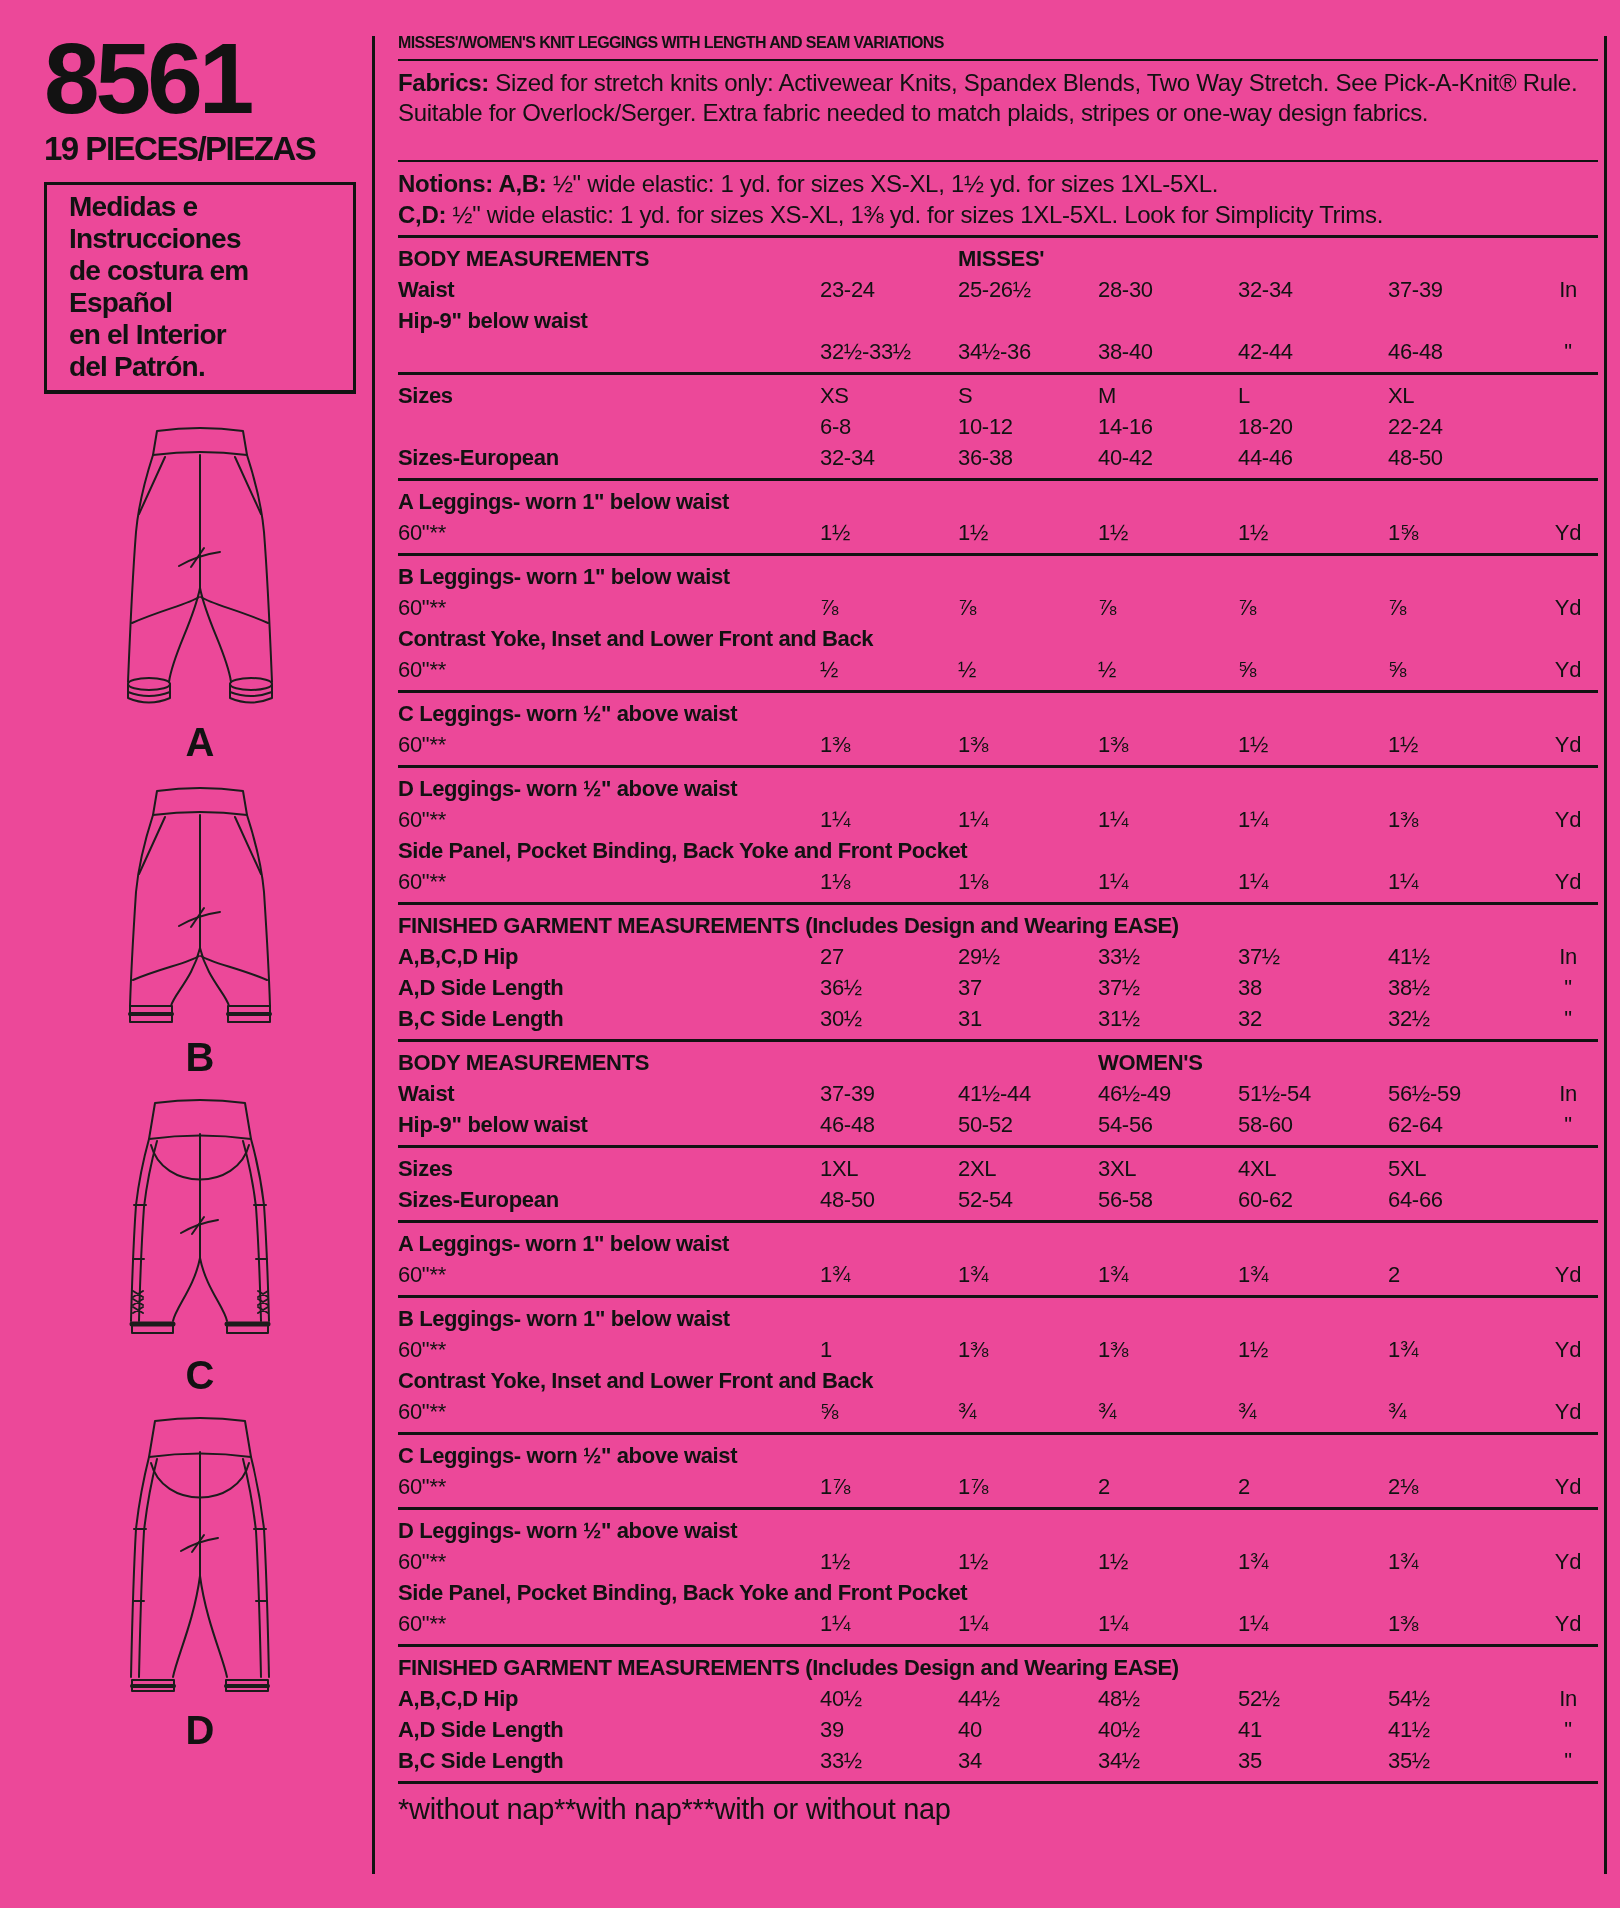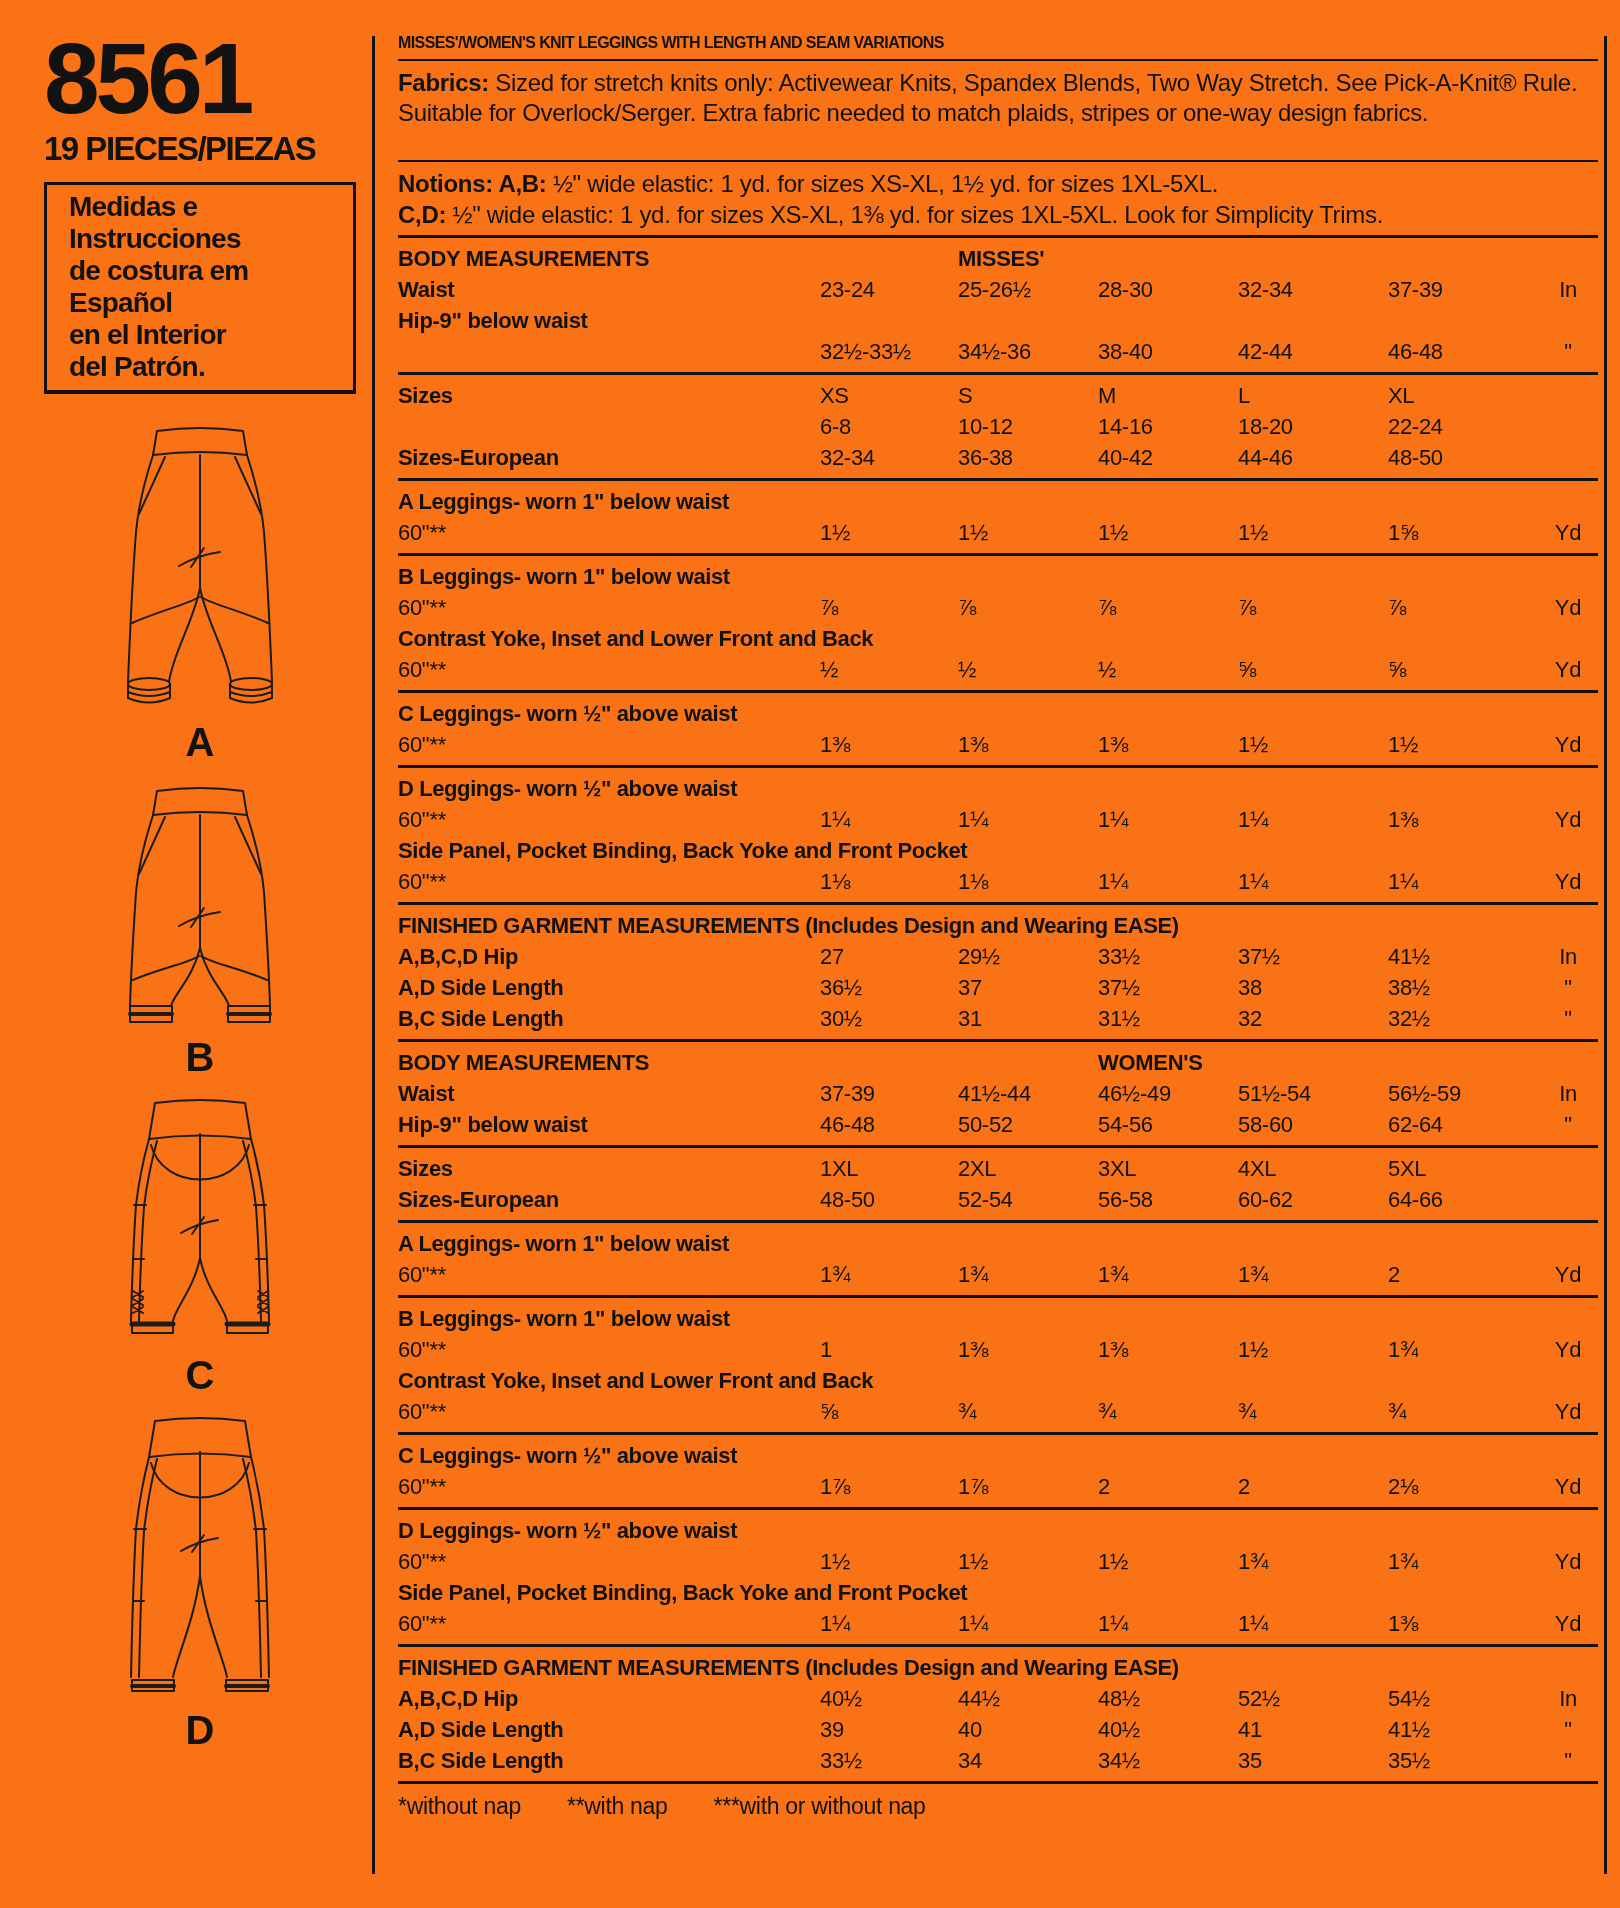--- a/index.html
+++ b/index.html
@@ -4,7 +4,7 @@
 <style>
   html,body{margin:0;padding:0;background:#fff;}
   body{font-family:"Liberation Sans",sans-serif;color:#121212;-webkit-font-smoothing:antialiased;}
-  .page{position:relative;width:1620px;height:1908px;background:#f97316;overflow:hidden;}
+  .page{position:relative;width:1620px;height:1908px;background:#ec4899;overflow:hidden;}
   .vline{position:absolute;top:36px;height:1838px;width:3px;background:#121212;}
   .vline.left{left:372px;}
   .vline.right{left:1604px;}

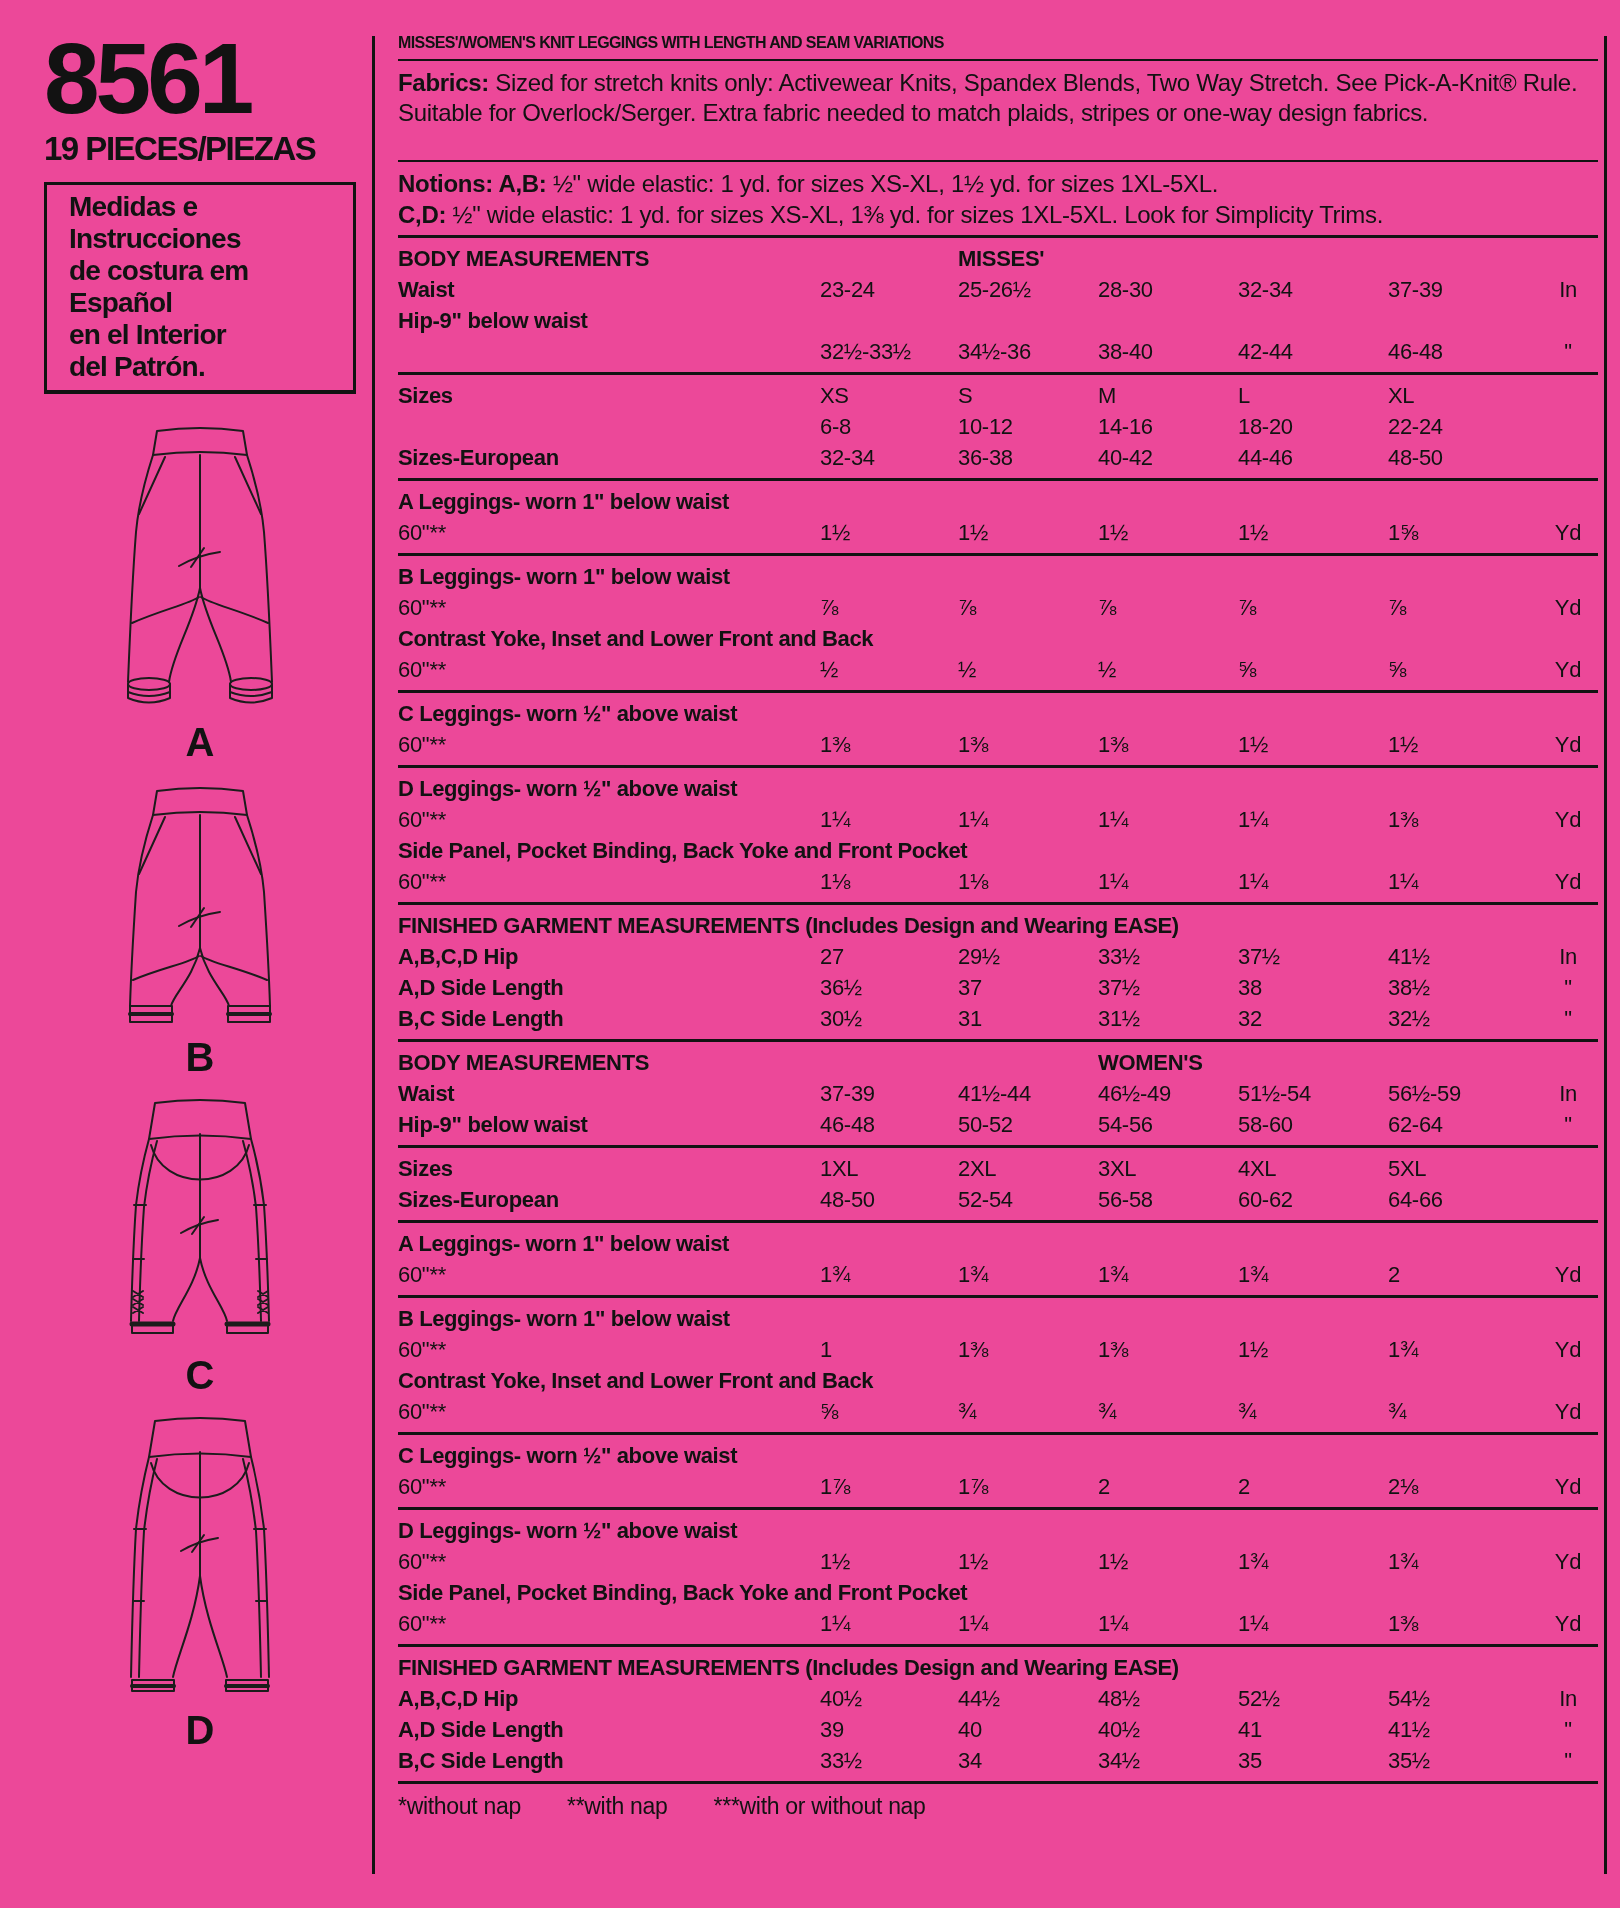--- a/index.html
+++ b/index.html
@@ -37,7 +37,7 @@
   .trow.vbold .cell{font-weight:bold;}
   .unitcell{text-align:center;}
 
-  .footer{display:flex;gap:46px;font-size:23px;letter-spacing:-0.3px;margin-top:9px;}
+  .footer{display:flex;font-size:29px;letter-spacing:-0.3px;margin-top:9px;}
 
   .lineart{stroke:#1c1c1c;stroke-width:2;fill:none;stroke-linecap:round;stroke-linejoin:round;}
   .lineart .hv{stroke-width:5;}

